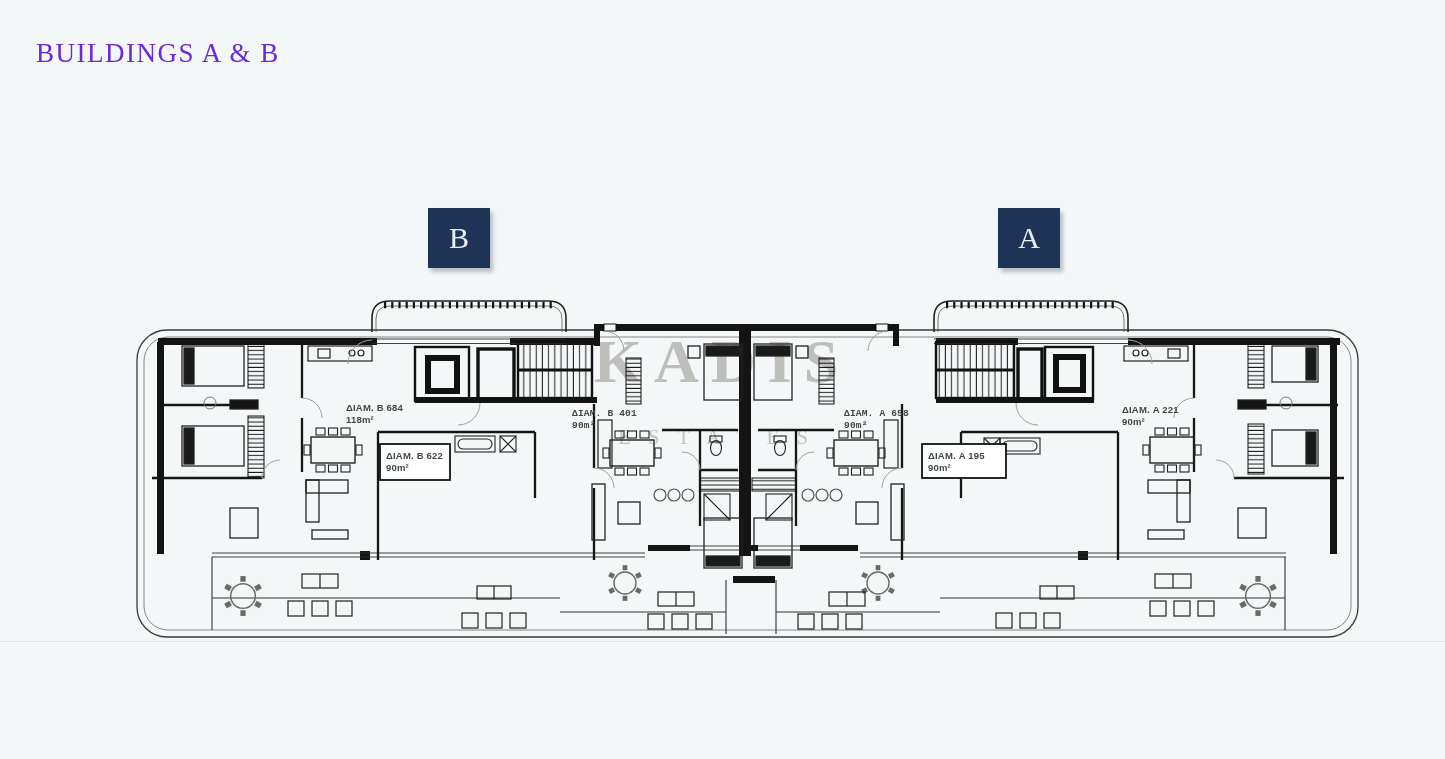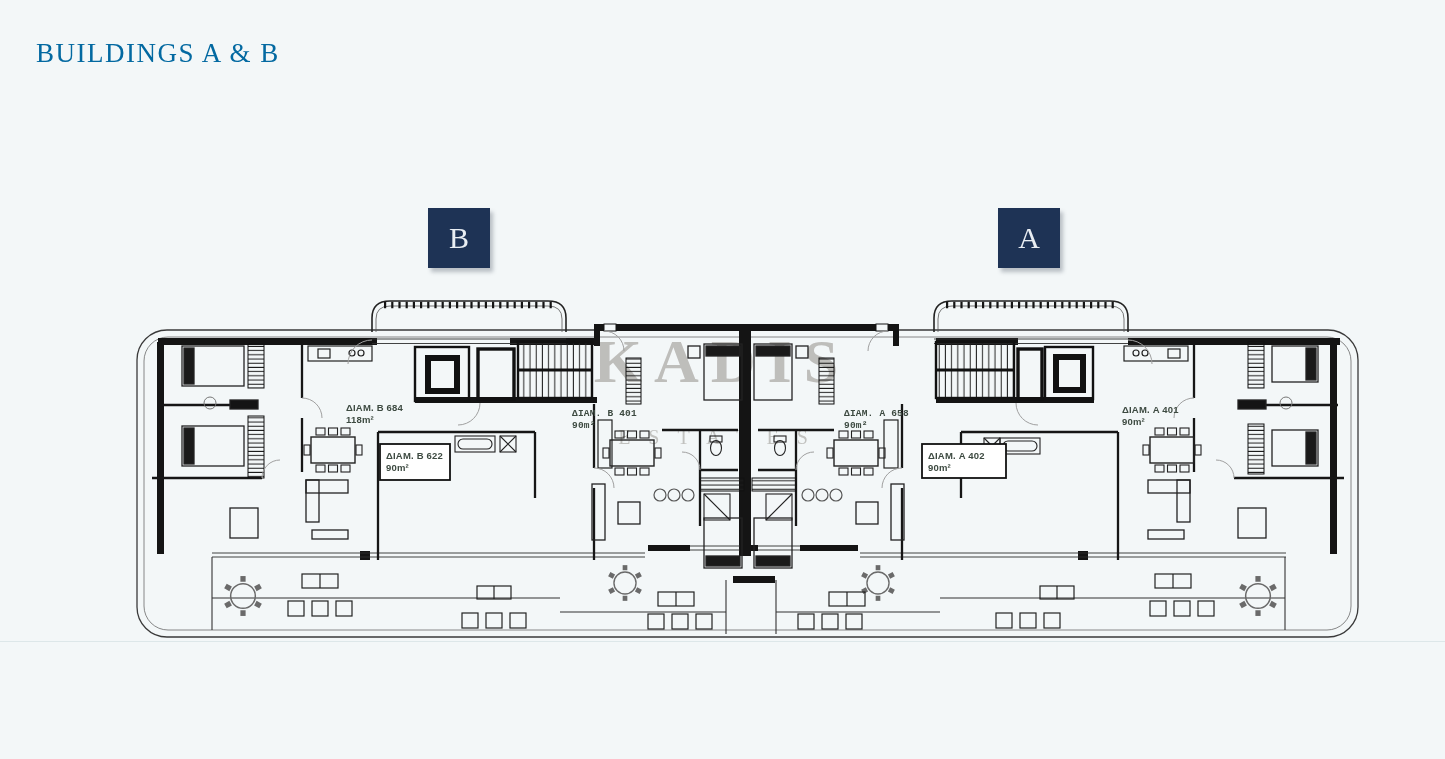--- a/index.html
+++ b/index.html
@@ -11,7 +11,7 @@
   .page-title{
     position:absolute;left:36px;top:36px;
     font-family:"Liberation Serif",serif;
-    color:#0369a1;font-size:27px;line-height:34px;letter-spacing:1.5px;
+    color:#6d28d9;font-size:27px;line-height:34px;letter-spacing:1.5px;
     white-space:pre;
   }
   .badge{

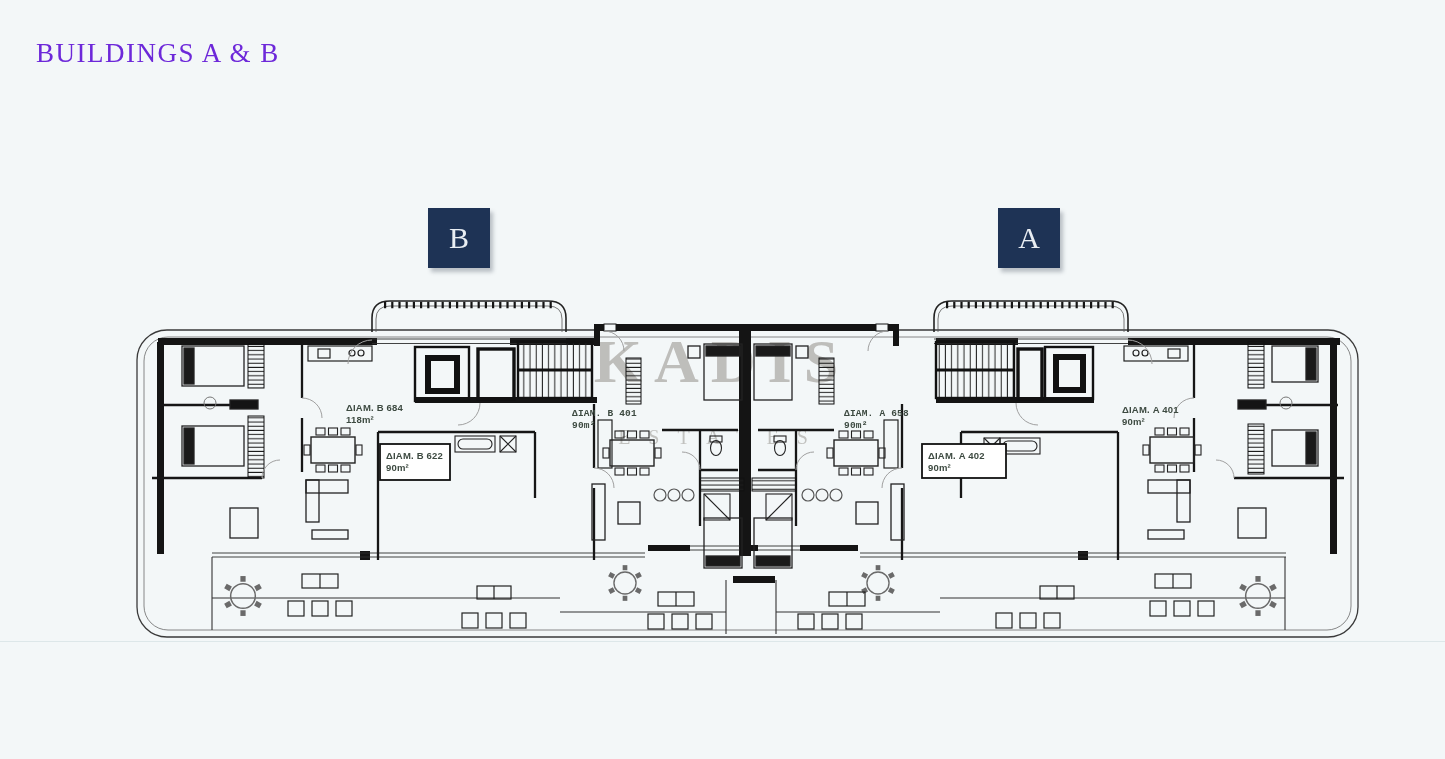--- a/index.html
+++ b/index.html
@@ -360,7 +360,7 @@
   <span class="area">90m²</span>
 </div>
 <div class="apt" style="left:1122px;top:404px">
-  <span>ΔΙΑΜ. A 401</span>
+  <span>ΔΙΑΜ. A 221</span>
   <span class="area">90m²</span>
 </div>
 

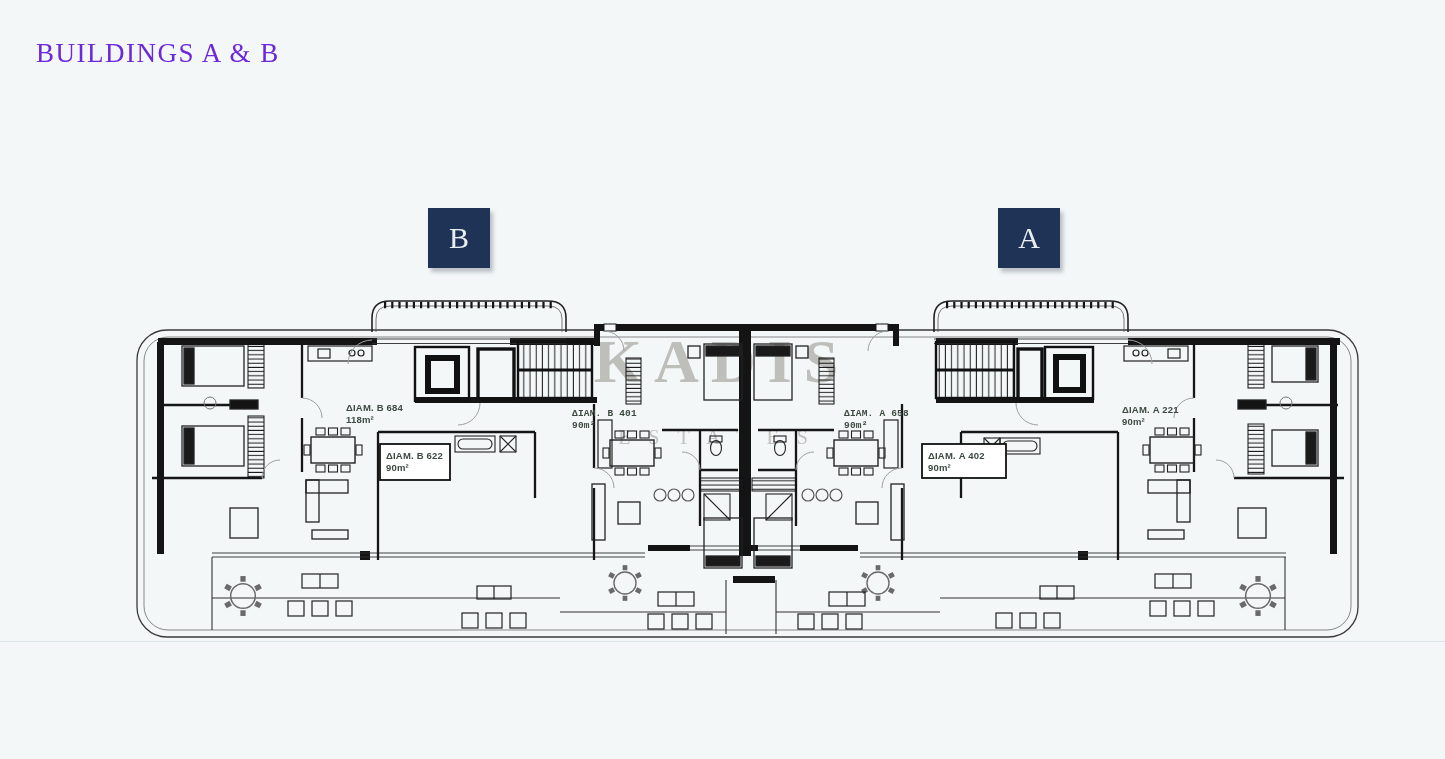--- a/index.html
+++ b/index.html
@@ -356,7 +356,7 @@
   <span class="area">90m²</span>
 </div>
 <div class="apt" style="left:928px;top:450px">
-  <span>ΔΙΑΜ. A 402</span>
+  <span>ΔΙΑΜ. A 195</span>
   <span class="area">90m²</span>
 </div>
 <div class="apt" style="left:1122px;top:404px">

